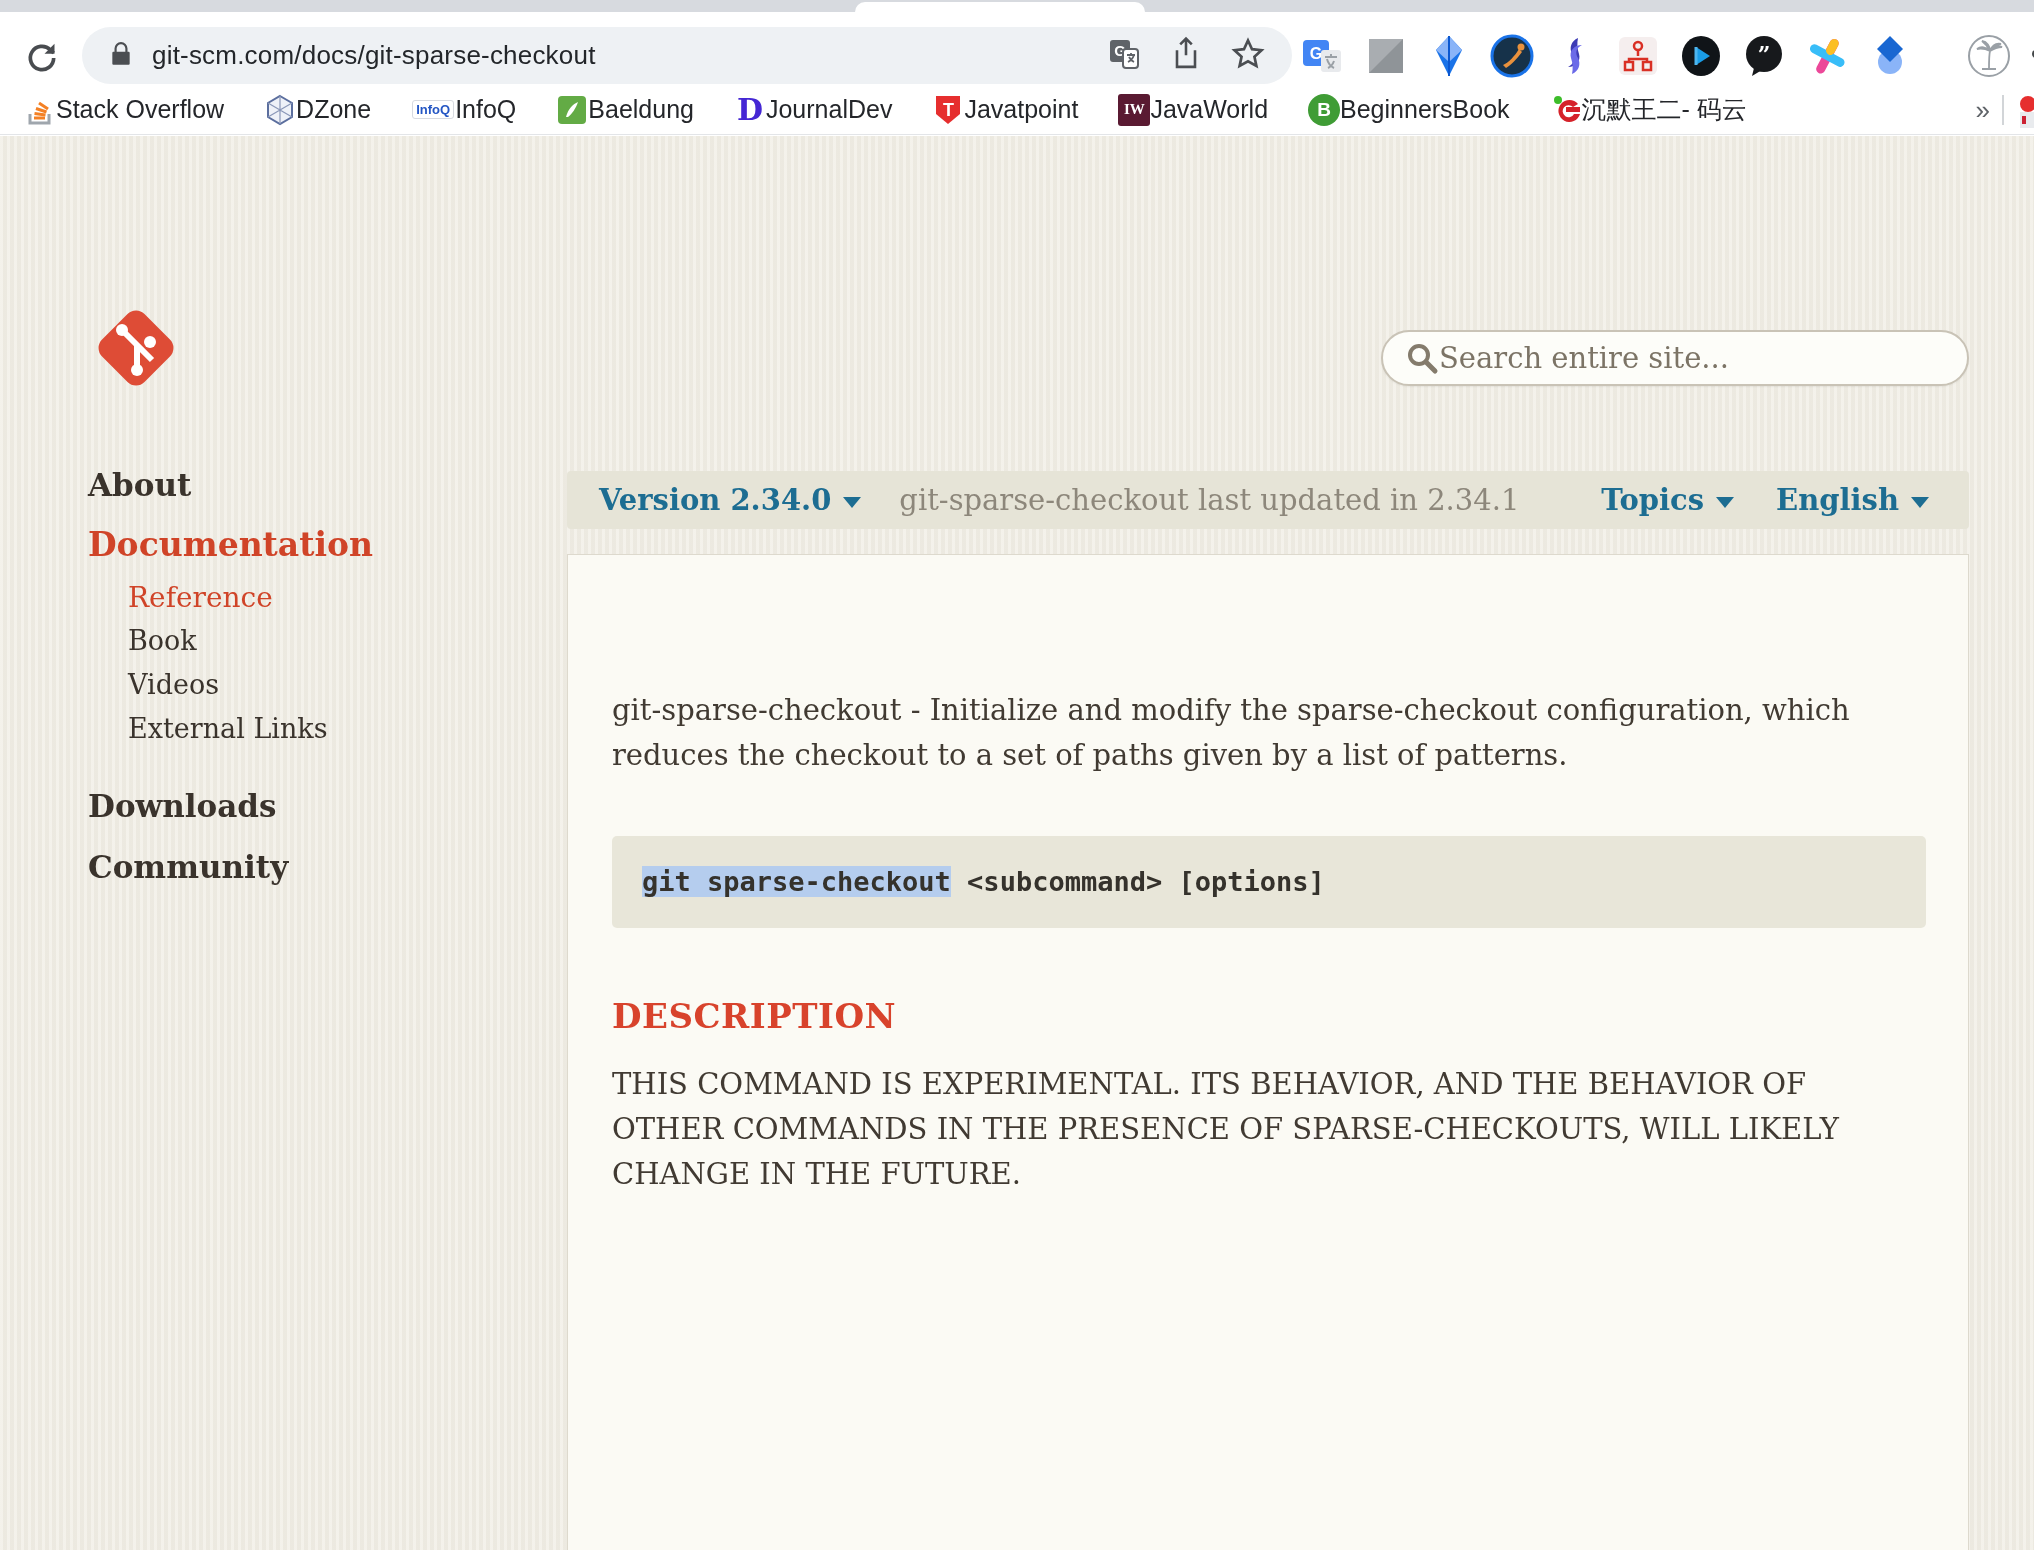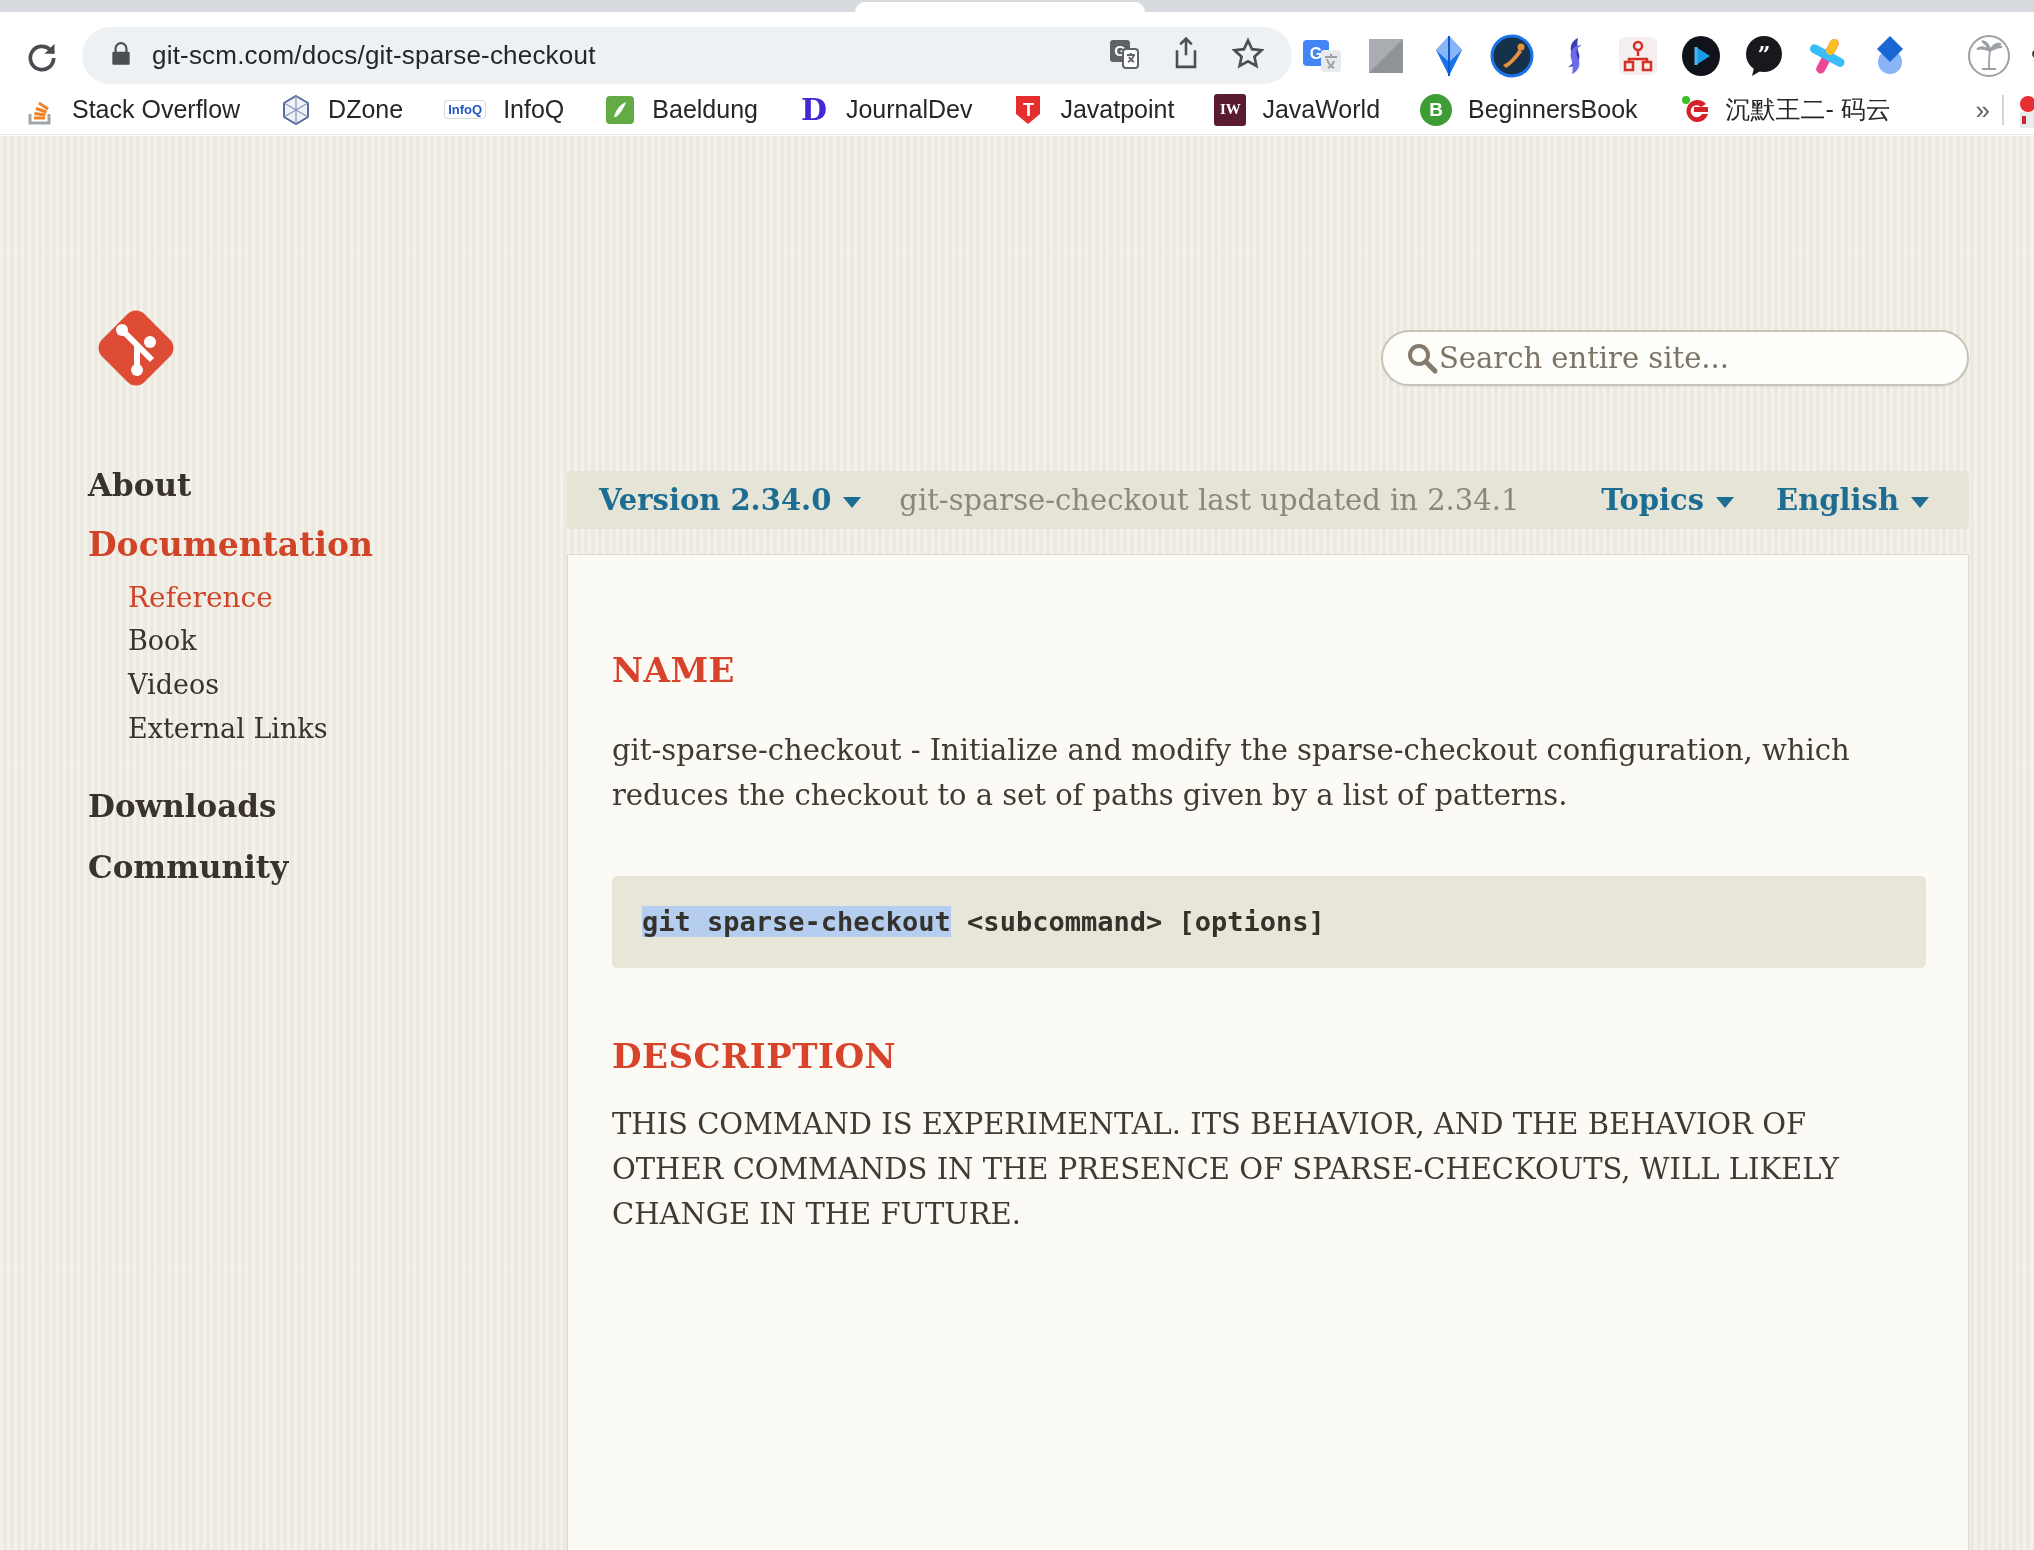--- a/index.html
+++ b/index.html
@@ -19,7 +19,7 @@
   .ext { width:46px; height:46px; flex:0 0 auto; display:flex; align-items:center; justify-content:center; cursor:pointer; }
 
   .bookmarks-bar { position:absolute; left:0; top:85px; width:2034px; height:50px; background:#ffffff; border-bottom:1px solid #e3e5e8; display:flex; align-items:center; padding-left:24px; }
-  .bm { display:flex; align-items:center; gap:16px; margin-right:40px; cursor:pointer; white-space:nowrap; }
+  .bm { display:flex; align-items:center; gap:0; margin-right:40px; cursor:pointer; white-space:nowrap; }
   .bm .bm-label { font-size:25px; color:#24262a; }
   .fav { width:32px; height:32px; display:flex; align-items:center; justify-content:center; flex:0 0 auto; }
   .bm-overflow { position:absolute; right:44px; top:85px; height:50px; display:flex; align-items:center; font-size:26px; color:#5f6368; cursor:pointer; }

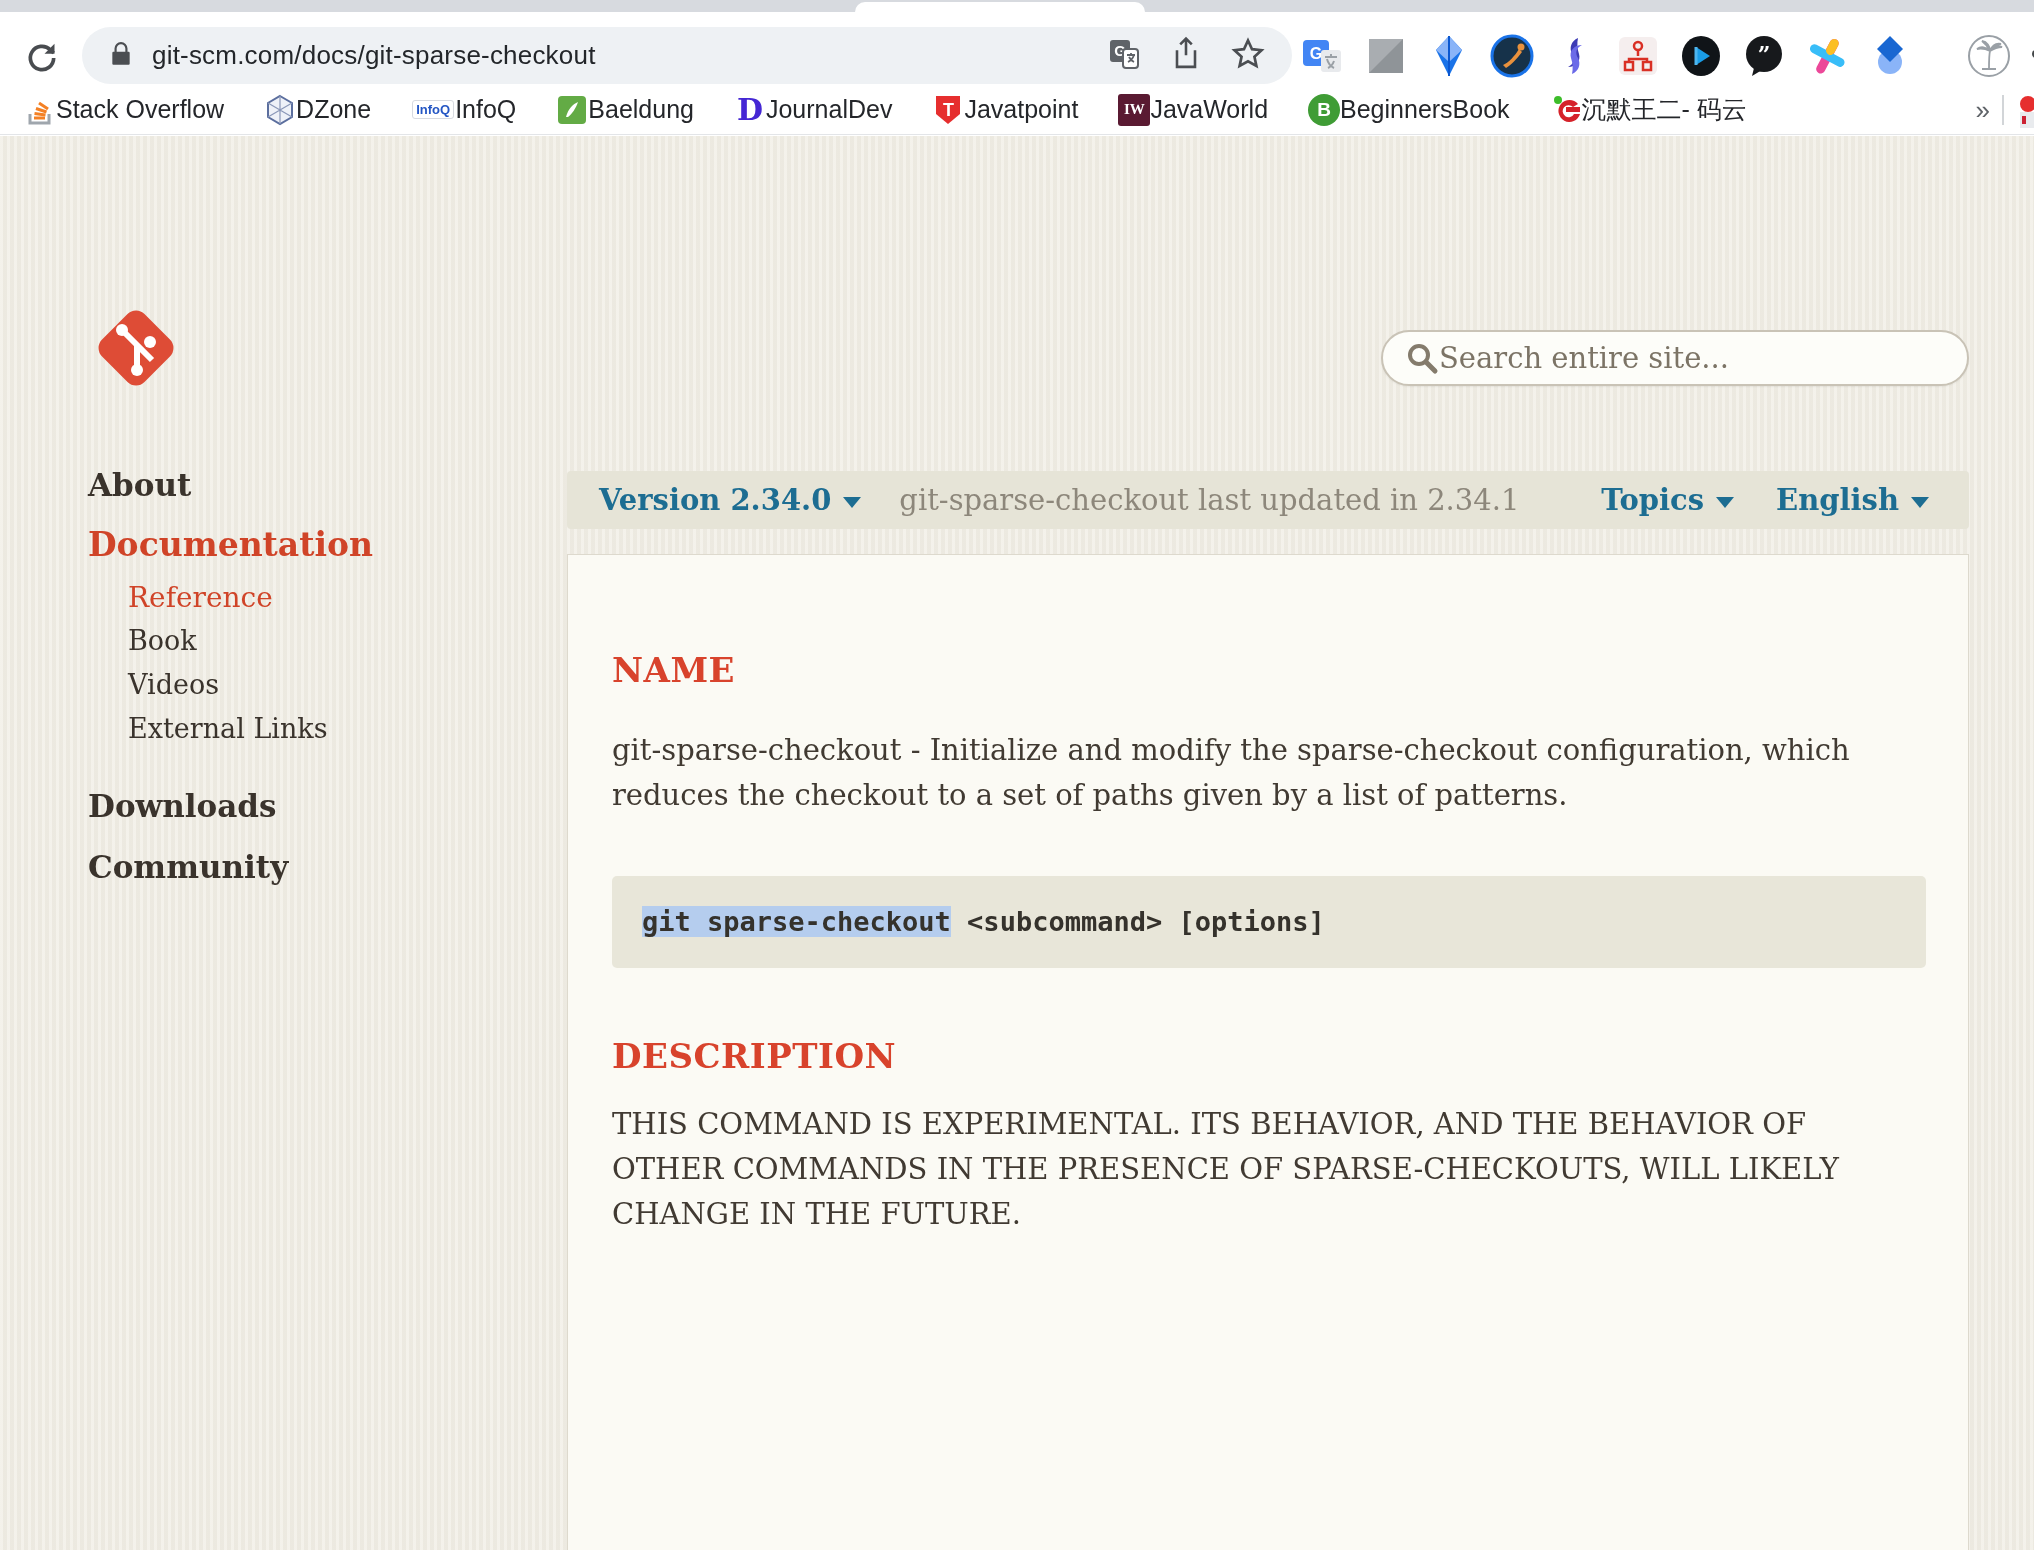--- a/index.html
+++ b/index.html
@@ -348,7 +348,6 @@
   </div>
 
   <div class="card">
-    <h2>NAME</h2>
     <p class="mt-name-p">git-sparse-checkout - Initialize and modify the sparse-checkout configuration, which reduces the checkout to a set of paths given by a list of patterns.</p>
 
     <div class="codeblock"><span class="sel">git sparse-checkout</span><span> &lt;subcommand&gt; [options]</span></div>

